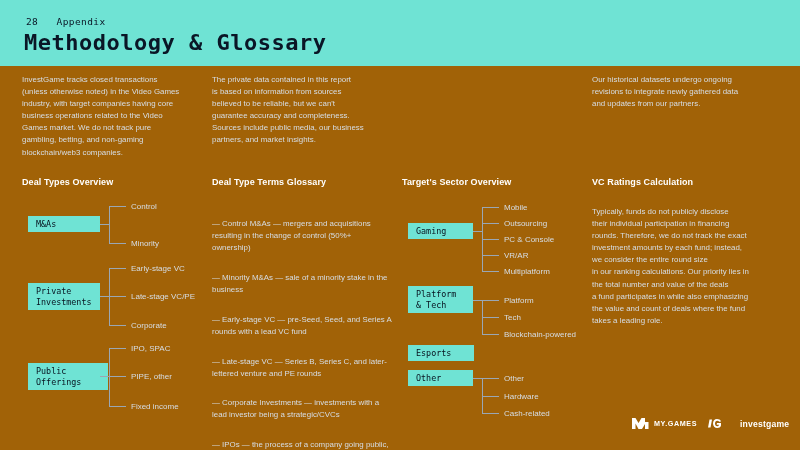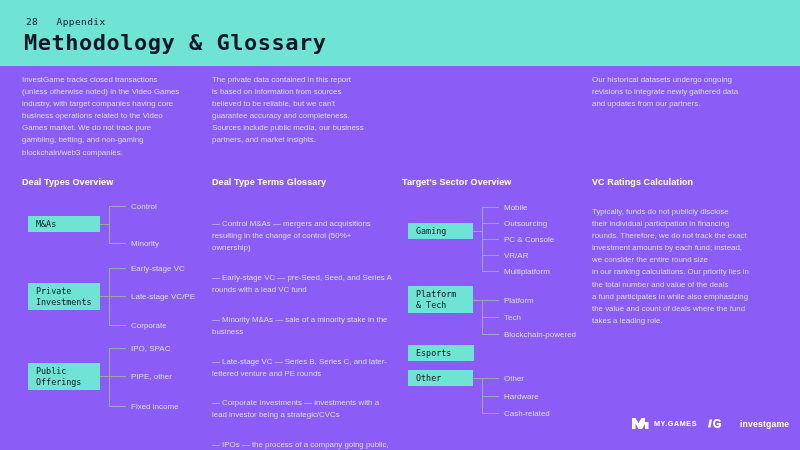--- a/index.html
+++ b/index.html
@@ -11,7 +11,7 @@
   }
   #slide{
     position:relative;width:800px;height:450px;
-    background:#8b5cf6;
+    background:#a16207;
     box-sizing:border-box;
   }
   

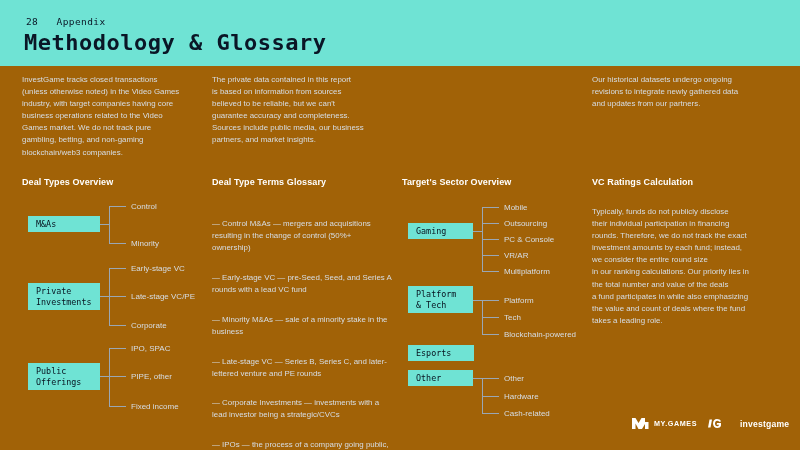--- a/index.html
+++ b/index.html
@@ -159,8 +159,8 @@
 
   <div class="bodytext glossary">
     <p>— Control M&amp;As — mergers and acquisitions resulting in the change of control (50%+ ownership)</p>
+    <p>— Minority M&amp;As — sale of a minority stake in the business</p>
     <p>— Early-stage VC — pre-Seed, Seed, and Series A rounds with a lead VC fund</p>
-    <p>— Minority M&amp;As — sale of a minority stake in the business</p>
     <p>— Late-stage VC — Series B, Series C, and later-lettered venture and PE rounds</p>
     <p>— Corporate Investments — investments with a lead investor being a strategic/CVCs</p>
     <p>— IPOs — the process of a company going public, including IPOs, SPACs, and direct listings</p>

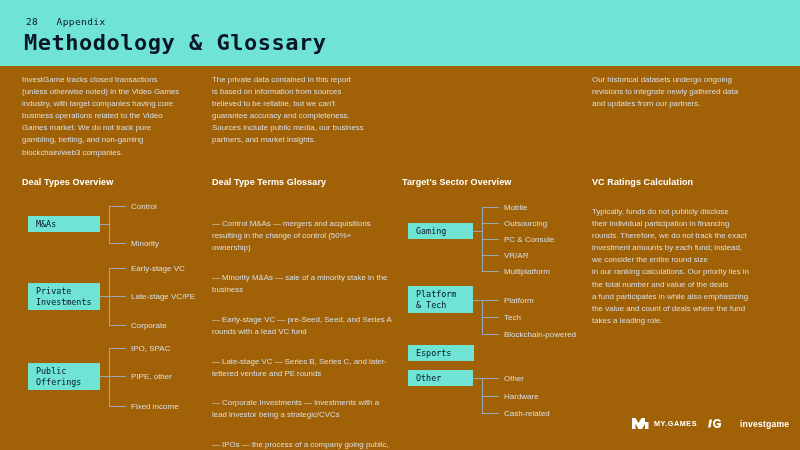--- a/index.html
+++ b/index.html
@@ -145,7 +145,7 @@
     <div class="leaf" style="left:131px;top:292px;">Late-stage VC/PE</div>
     <div class="leaf" style="left:131px;top:321px;">Corporate</div>
 
-    <div class="node" style="left:28px;top:363px;width:72px;height:27px;">Public
+    <div class="node" style="left:28px;top:363px;width:80px;height:27px;">Public
 Offerings</div>
     <div class="ln ln-h" style="left:100px;top:376px;width:9px;"></div>
     <div class="ln ln-v" style="left:109px;top:348px;height:58px;"></div>

